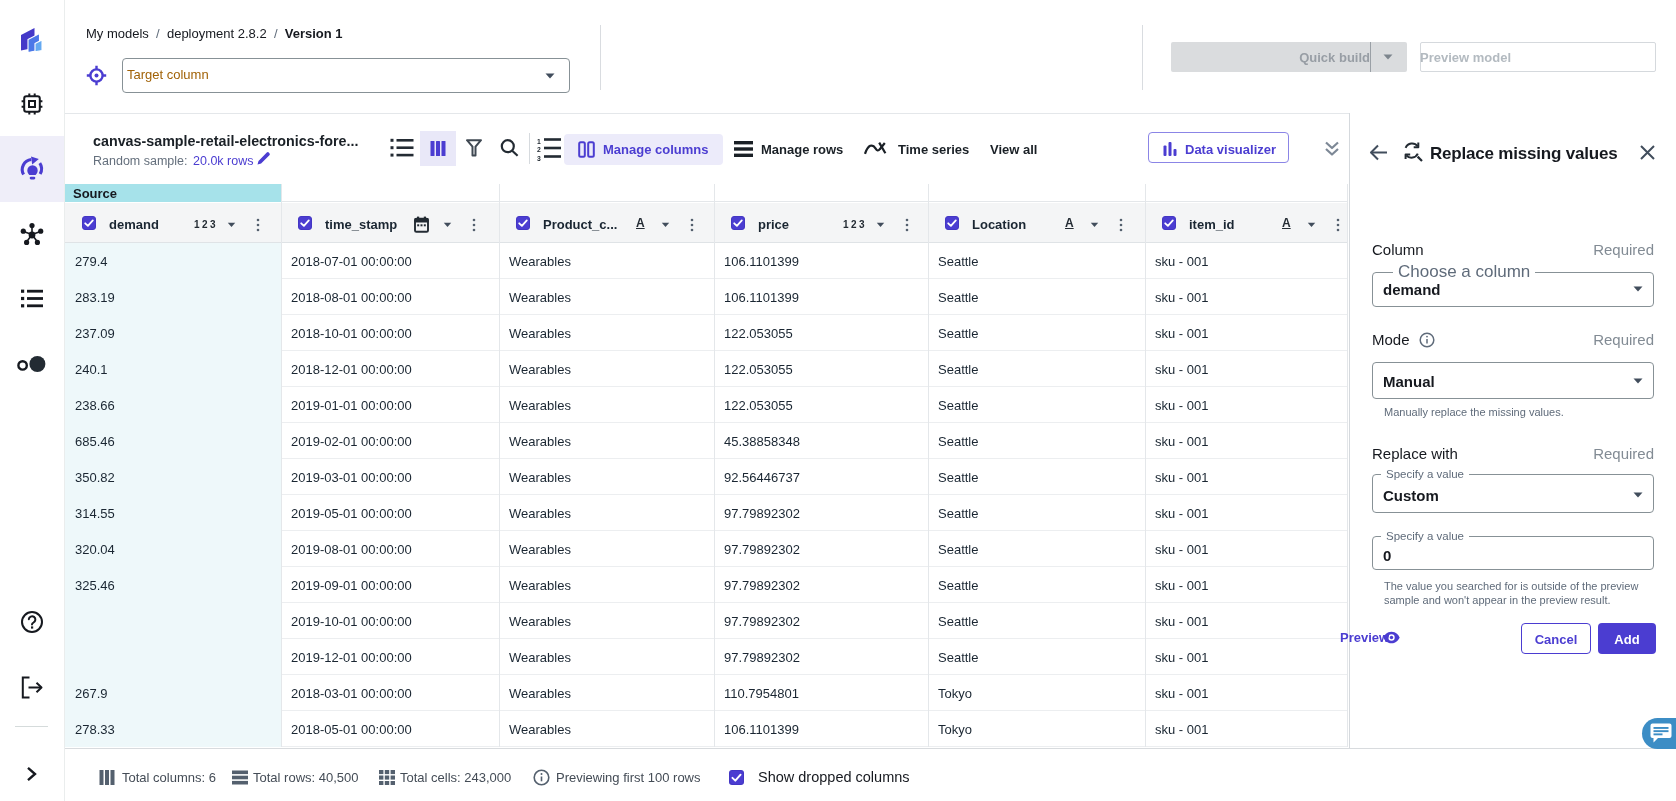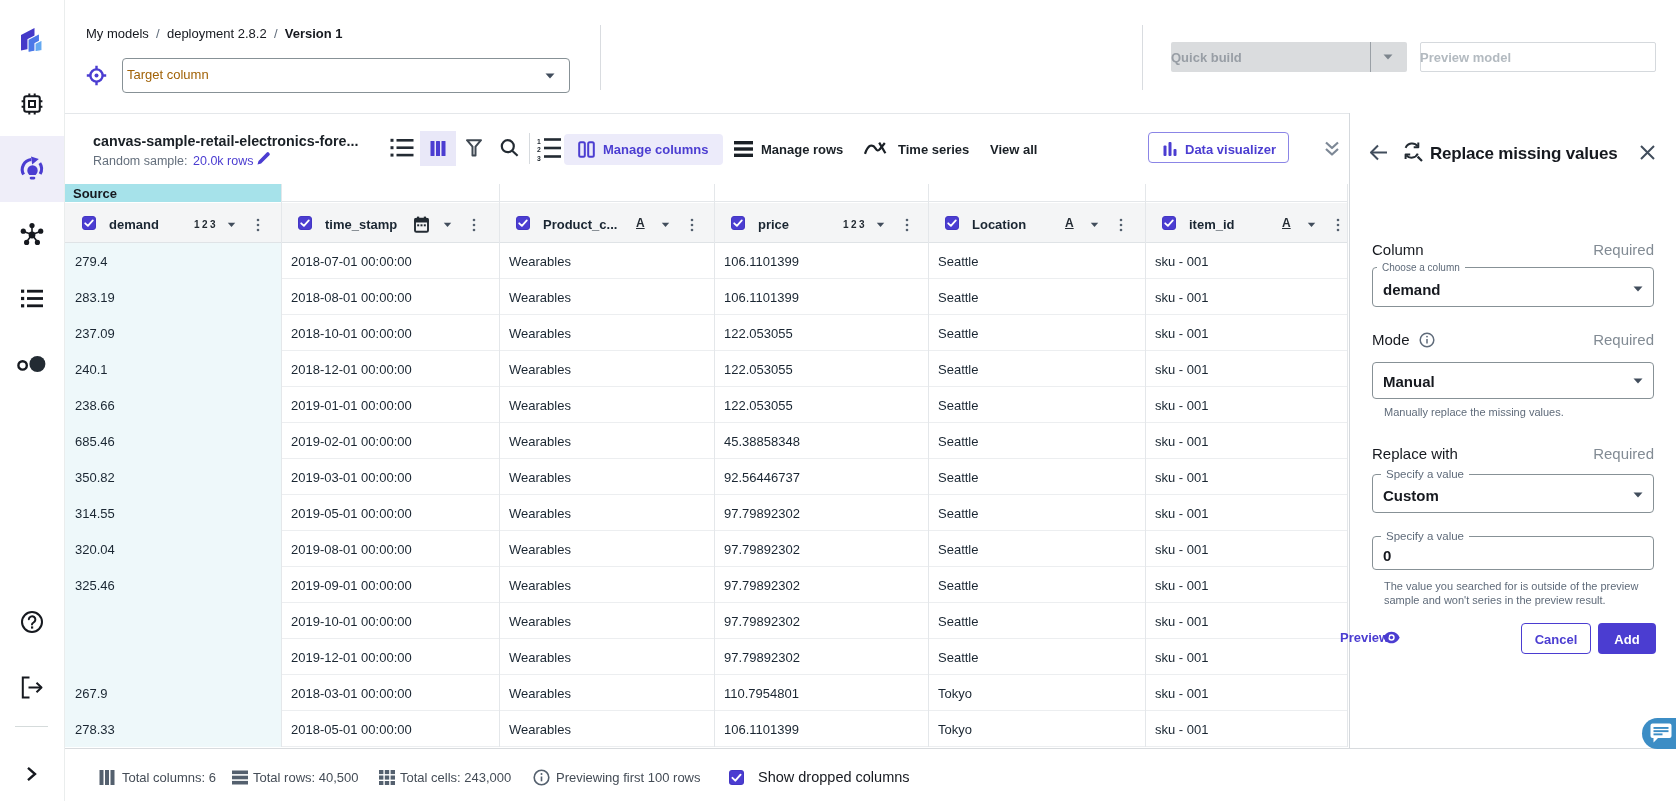--- a/index.html
+++ b/index.html
@@ -88,7 +88,7 @@
 <div class="abs" style="left:1142px;top:25px;width:1px;height:65px;background:#d9dce0"></div>
 <div class="abs" style="left:1171px;top:42px;width:236px;height:30px;background:#dadcde;border-radius:2px"></div>
 <div class="abs" style="left:1370px;top:42px;width:1px;height:30px;background:#9aa0a6"></div>
-<div class="abs b" style="left:1171px;top:49.5px;width:199px;text-align:left;font-size:13px;color:#989ea5">Quick build</div>
+<div class="abs b" style="left:1171px;top:49.5px;width:199px;text-align:right;font-size:13px;color:#989ea5">Quick build</div>
 <svg class="abs" style="left:1382px;top:53px" width="12" height="8" viewBox="0 0 12 8">
       <path d="M1.5 1.5 L6 6.5 L10.5 1.5 Z" fill="#7d858d"></path>
     </svg>

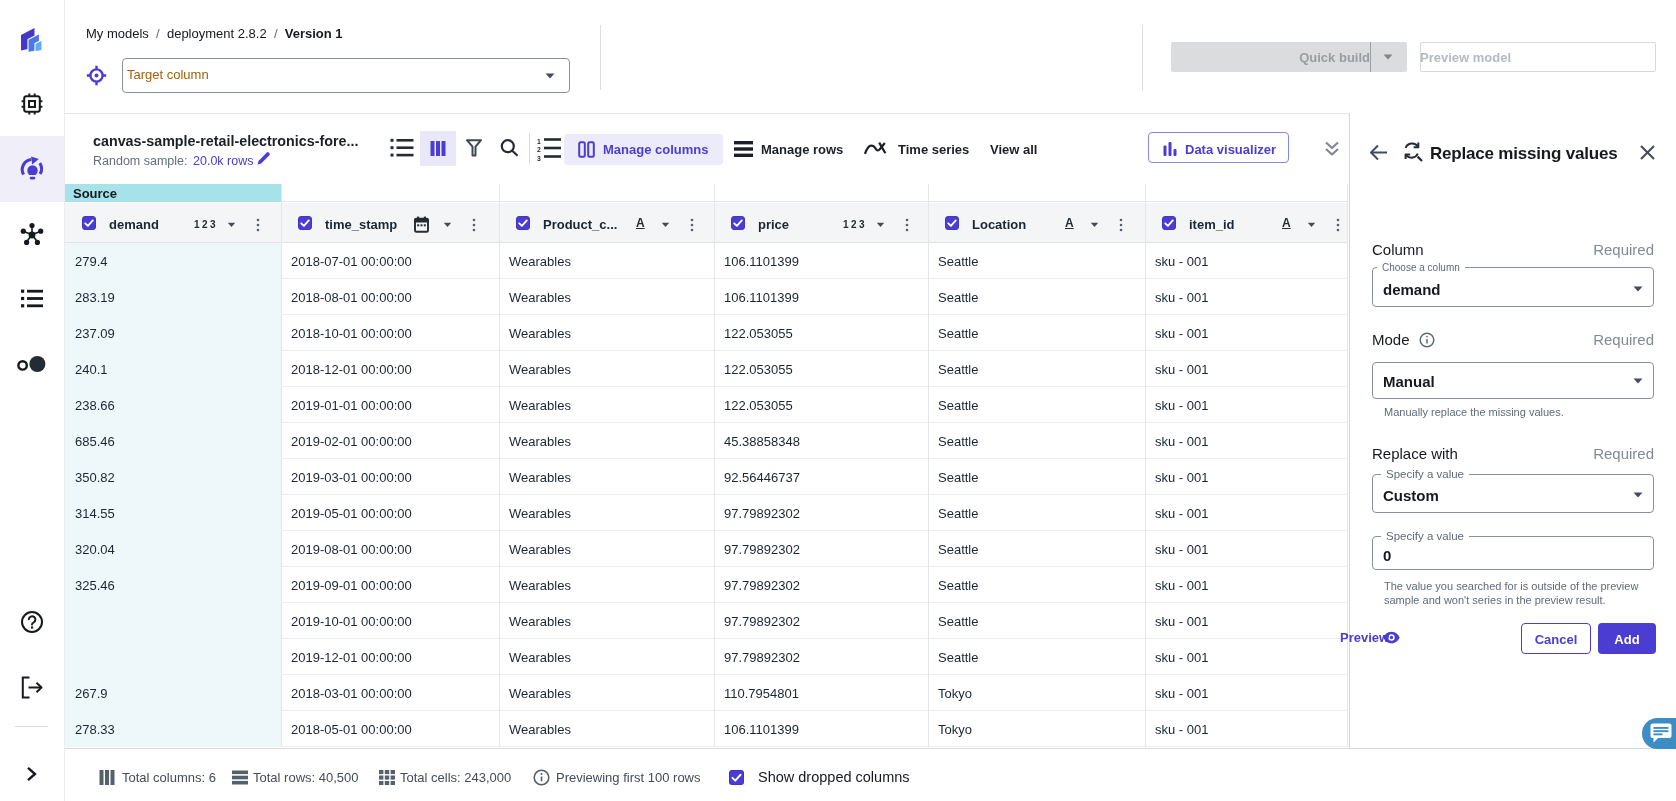--- a/index.html
+++ b/index.html
@@ -400,7 +400,7 @@
 <div class="abs" style="left:1372px;top:241px;font-size:15px;color:#16191f">Column</div>
 <div class="abs" style="left:1556px;top:241px;width:98px;text-align:right;font-size:15px;color:#828b94">Required</div>
 <fieldset class="abs" style="left:1372px;top:262px;width:282px;height:45px;border:1px solid #879196;border-radius:4px;padding:0">
-<legend style="margin-left:4px;padding:0 5px;font-size:10px;color:#5f6b7a">Choose a column</legend>
+<legend style="margin-left:20px;padding:0 5px;font-size:17px;color:#5f6b7a">Choose a column</legend>
     </fieldset>
 <div class="abs b" style="left:1383px;top:281px;font-size:15px;color:#16191f">demand</div>
 <svg class="abs" style="left:1632px;top:285px" width="12" height="8" viewBox="0 0 12 8">

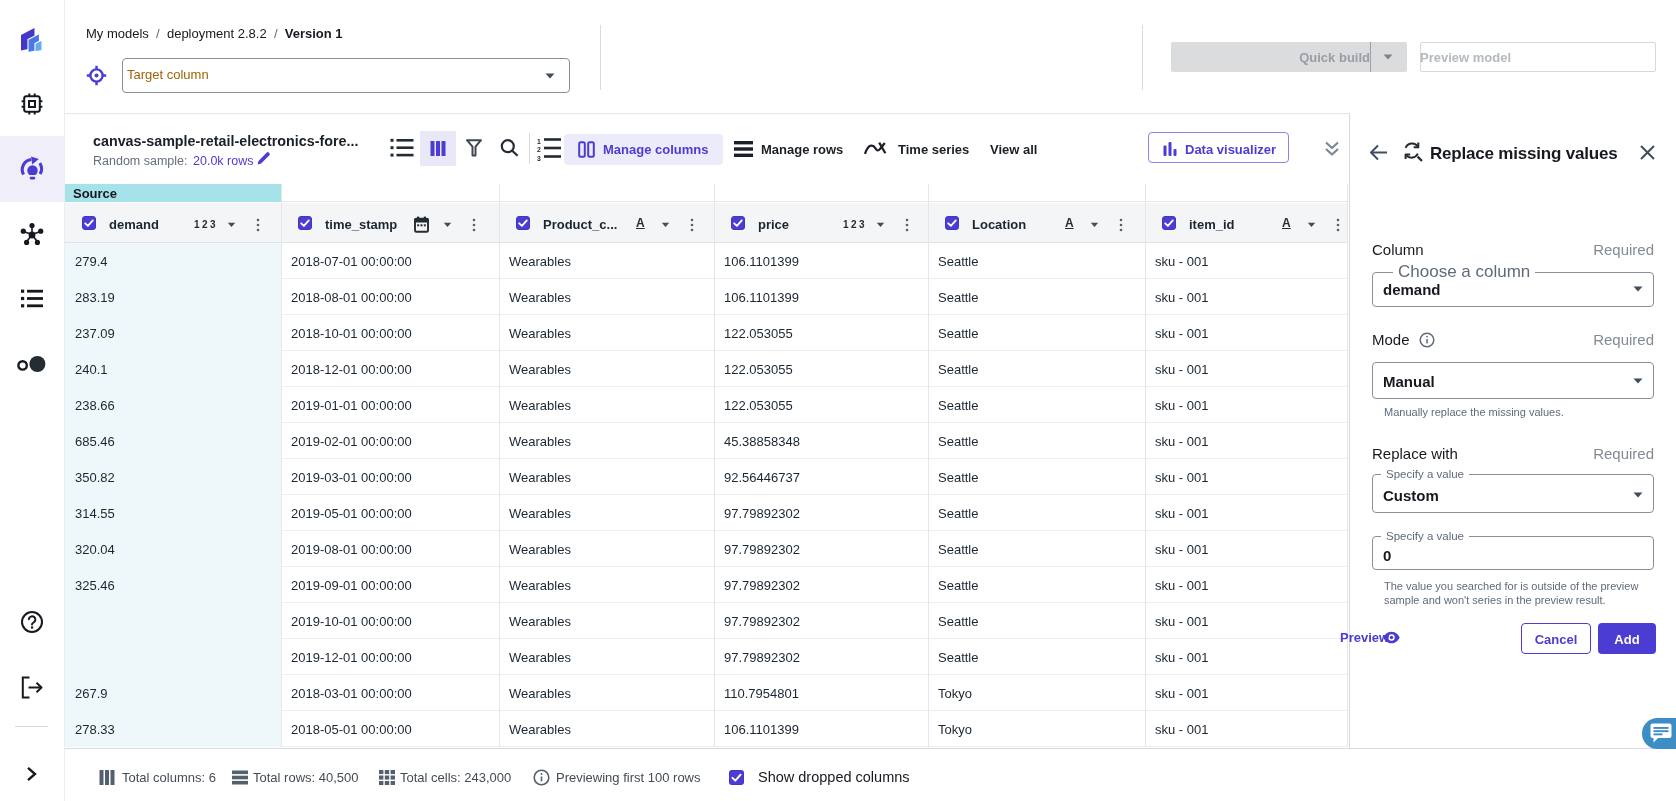--- a/index.html
+++ b/index.html
@@ -432,7 +432,7 @@
 <legend style="margin-left:8px;padding:0 5px;font-size:11.5px;color:#5f6b7a">Specify a value</legend>
     </fieldset>
 <div class="abs b" style="left:1383px;top:547px;font-size:15px;color:#16191f">0</div>
-<div class="abs" style="left:1384px;top:579px;width:276px;font-size:11px;line-height:14px;color:#5f6b7a">The value you searched for is outside of the preview sample and won't series in the preview result.</div>
+<div class="abs" style="left:1384px;top:579px;width:276px;font-size:11px;line-height:14px;color:#5f6b7a">The value you searched for is outside of the preview sample and won't appear in the preview result.</div>
 <svg class="abs" style="left:1383px;top:631px" width="17" height="13" viewBox="0 0 19 14">
 <path d="M9.5 0.5 C4.5 0.5 1.2 4.5 0.5 7 C1.2 9.5 4.5 13.5 9.5 13.5 C14.5 13.5 17.8 9.5 18.5 7 C17.8 4.5 14.5 0.5 9.5 0.5 Z" fill="#4b3dd1"></path>
 <circle cx="9.5" cy="7" r="3.6" fill="#fff"></circle>

